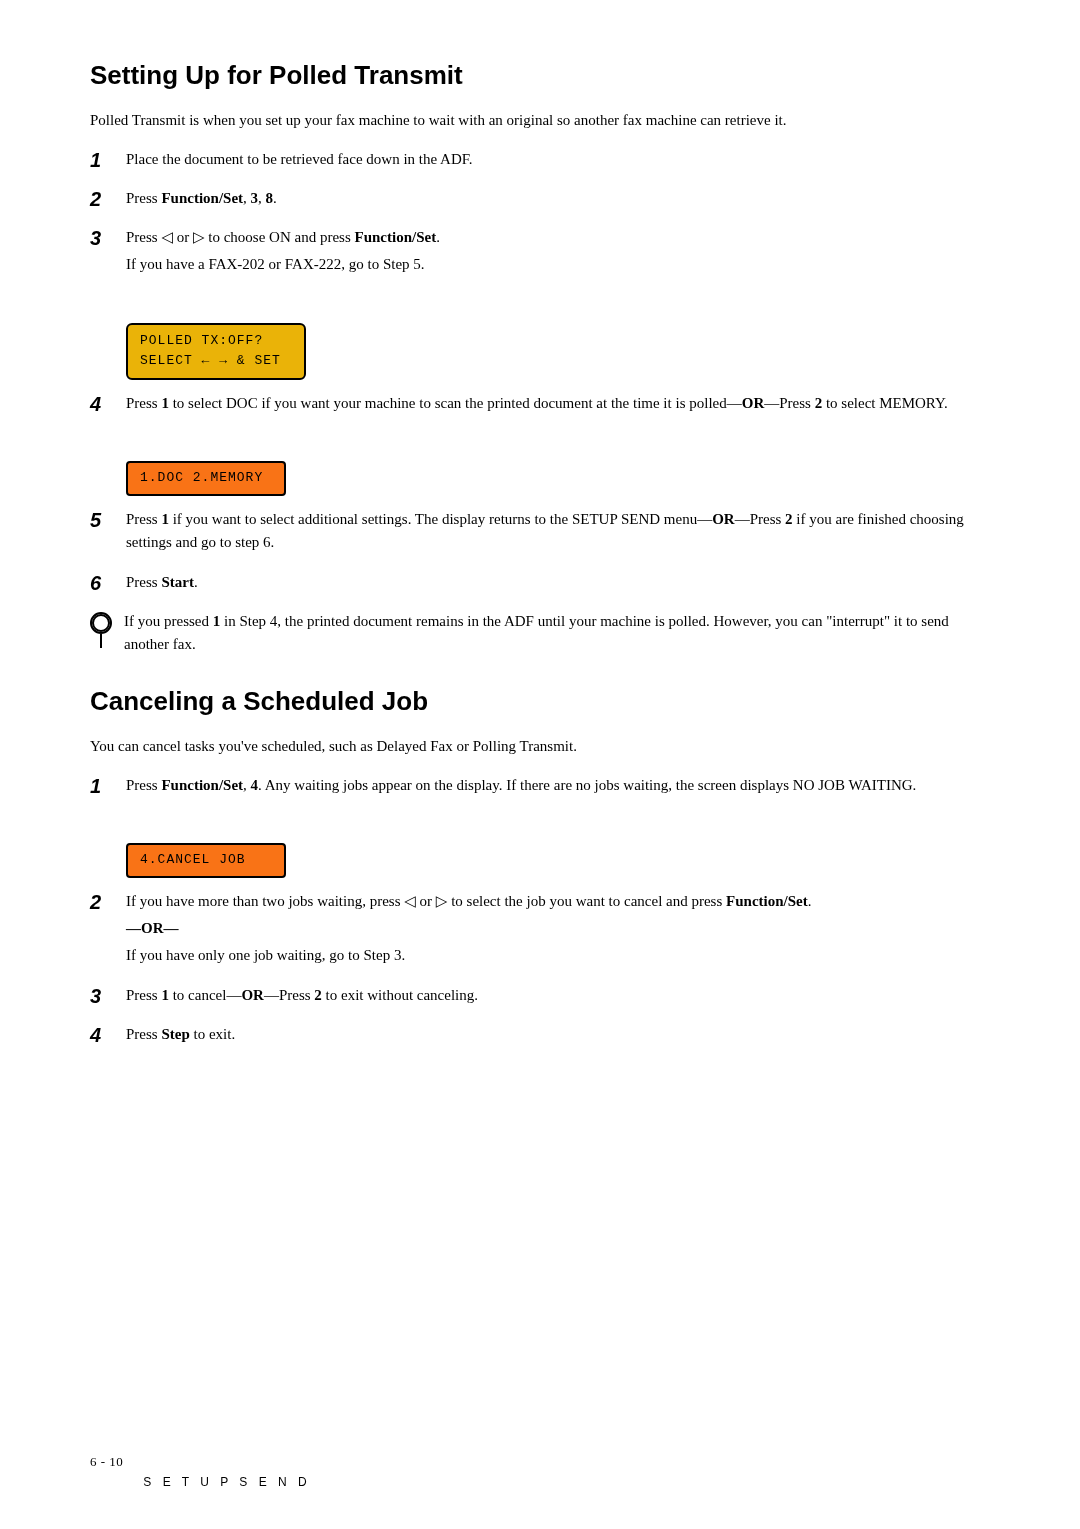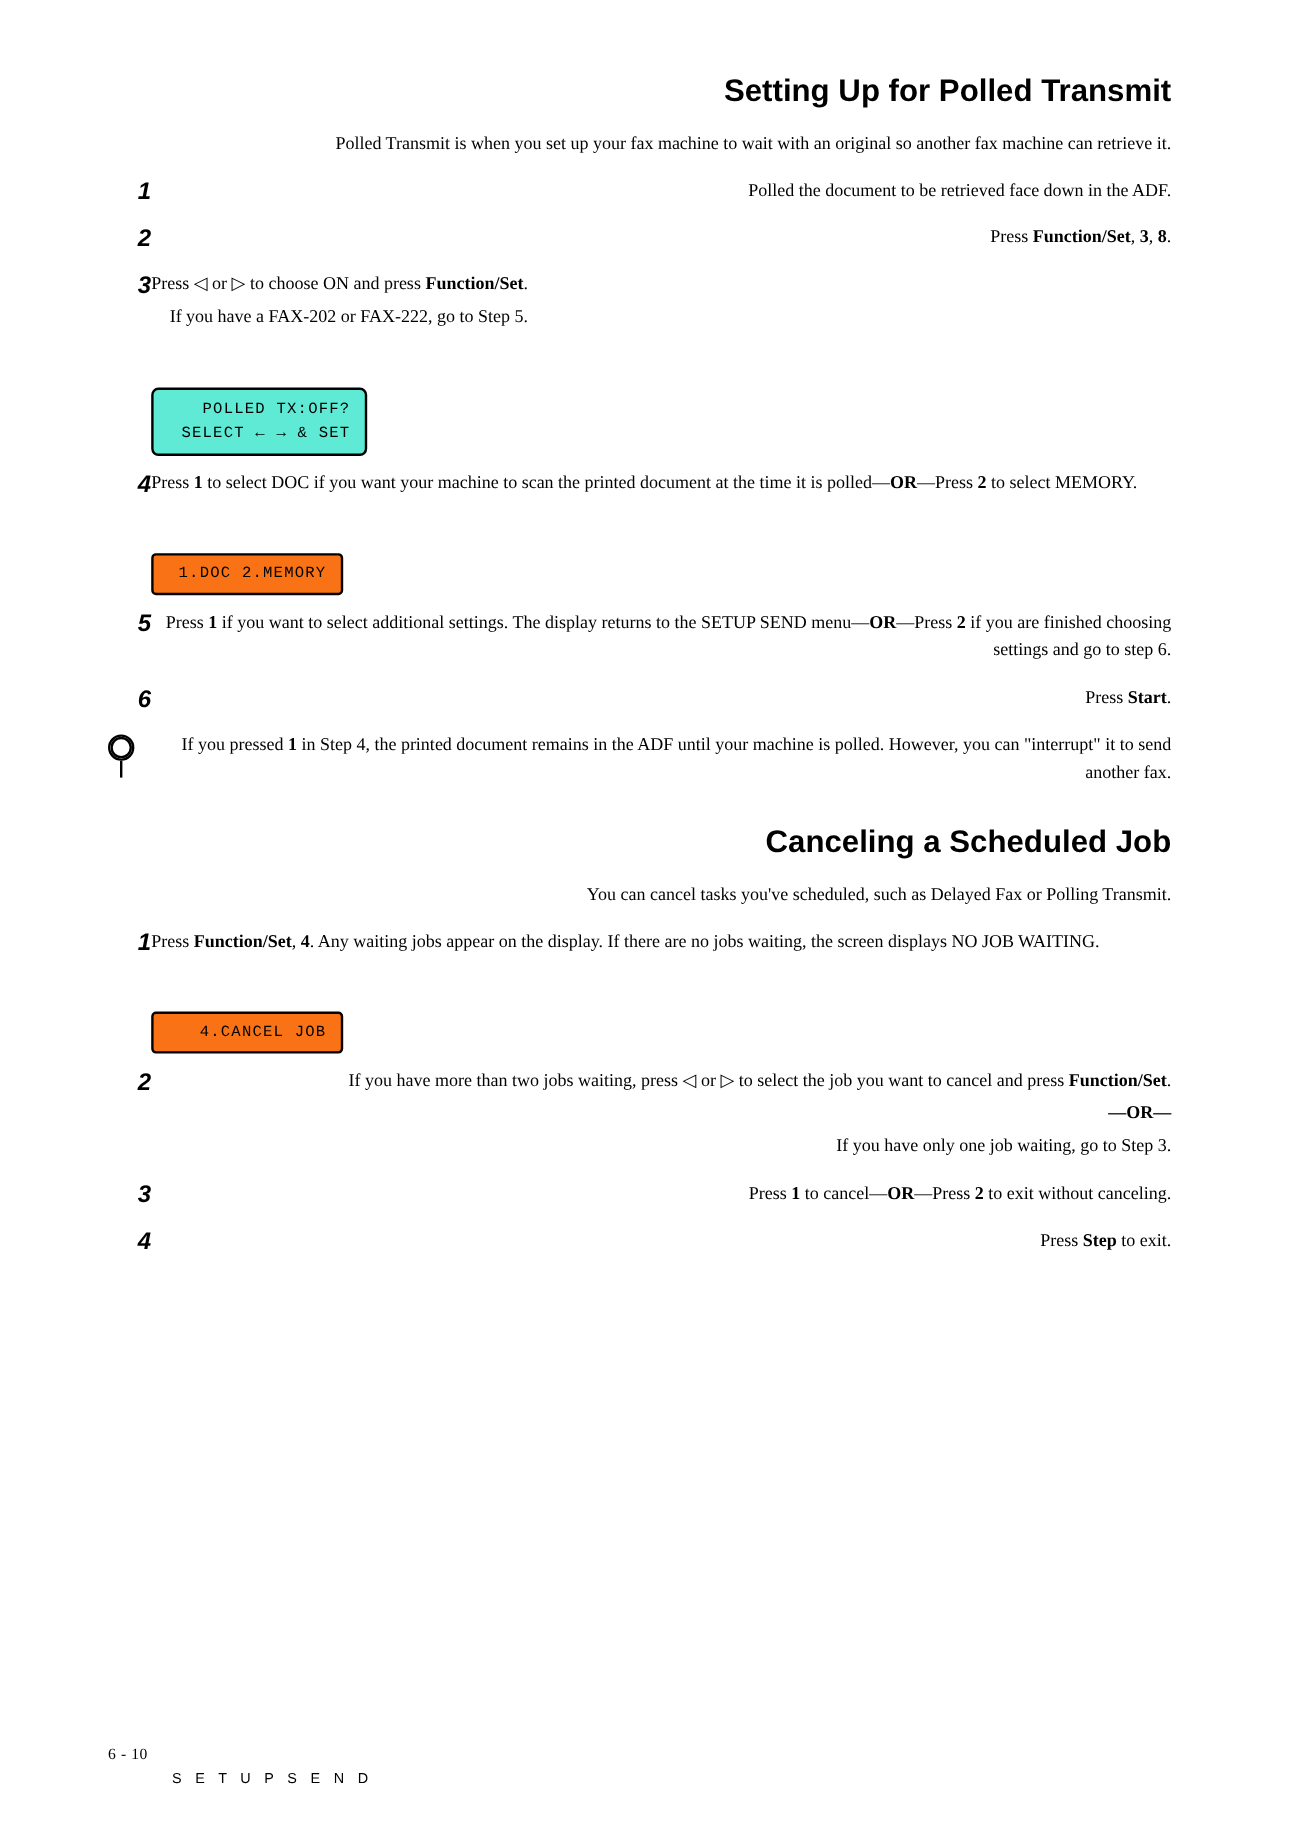--- a/index.html
+++ b/index.html
@@ -15,7 +15,6 @@
     .page {
       padding: 60px 104px 80px 90px;
       max-width: 1080px;
-      text-align: right;
     }
     h1.section-title {
       font-family: Arial, Helvetica, sans-serif;

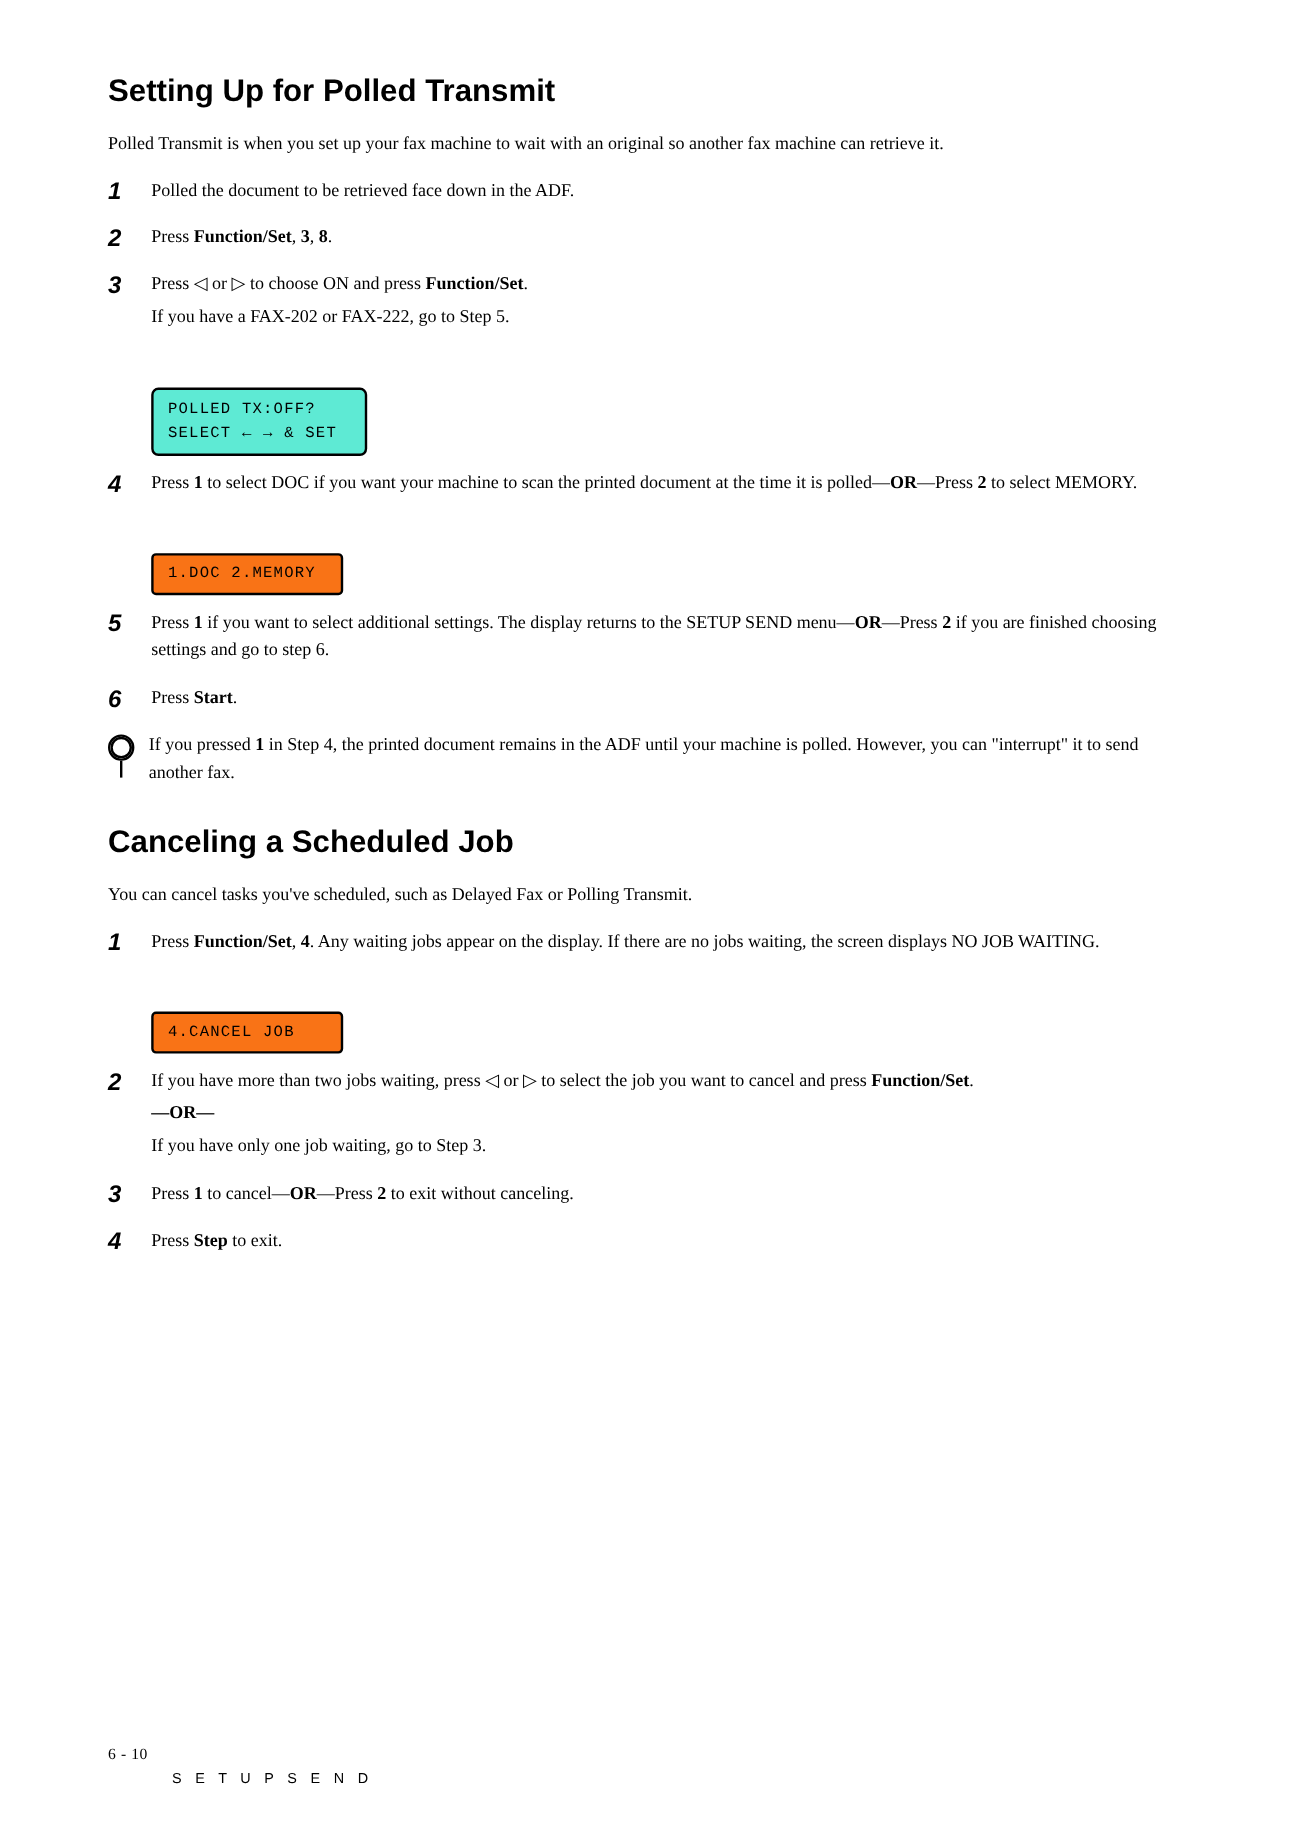--- a/index.html
+++ b/index.html
@@ -175,7 +175,7 @@
     <li class="step-item">
       <span class="step-number">1</span>
       <div class="step-content">
-        <p>Polled the document to be retrieved face down in the ADF.</p>
+        <p>Place the document to be retrieved face down in the ADF.</p>
       </div>
     </li>
 

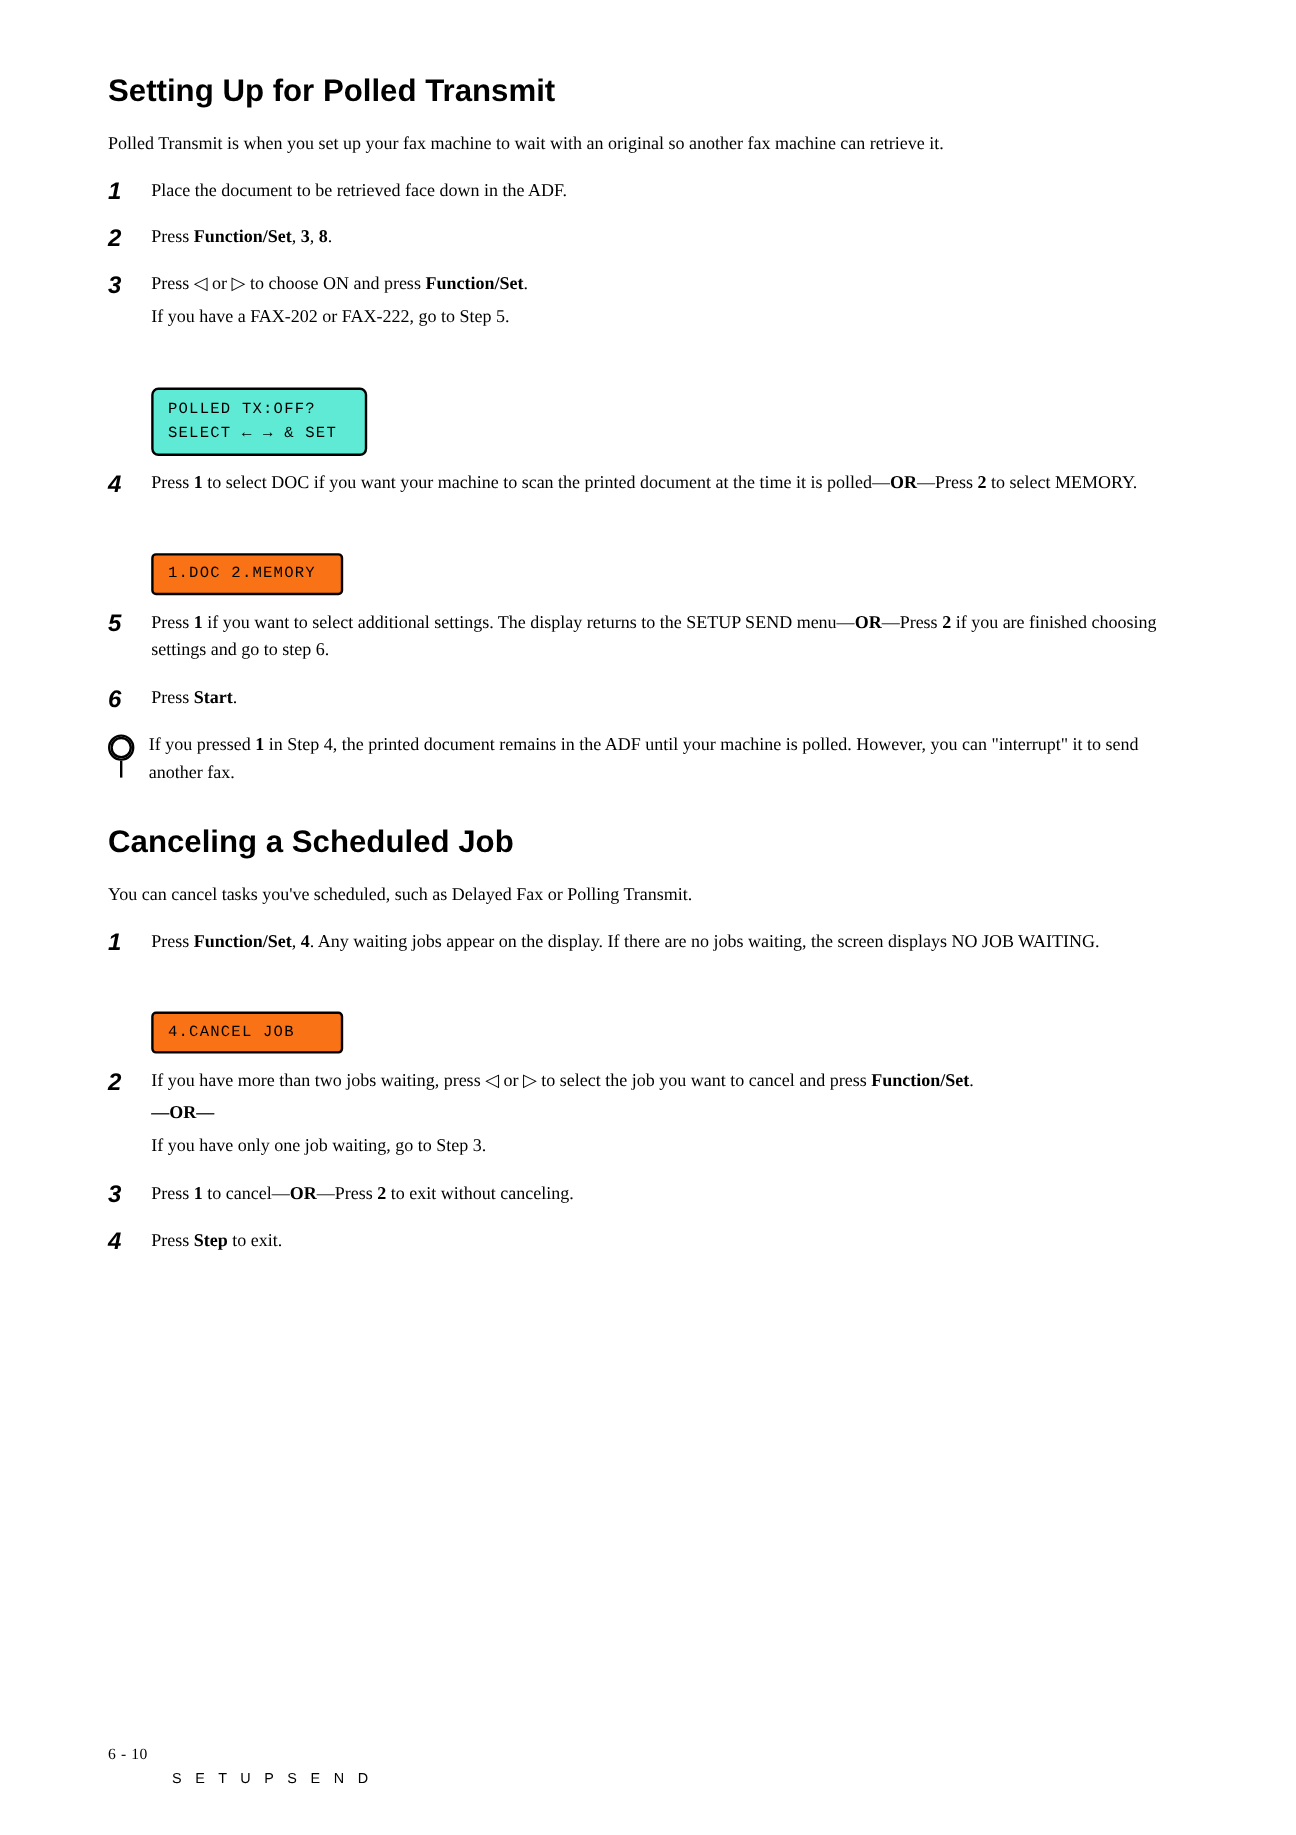--- a/index.html
+++ b/index.html
@@ -77,7 +77,7 @@
       padding: 6px 12px;
       font-family: 'Courier New', Courier, monospace;
       font-size: 13px;
-      background: #5eead4;
+      background: #eab308;
       white-space: pre;
       line-height: 1.6;
       min-width: 180px;

